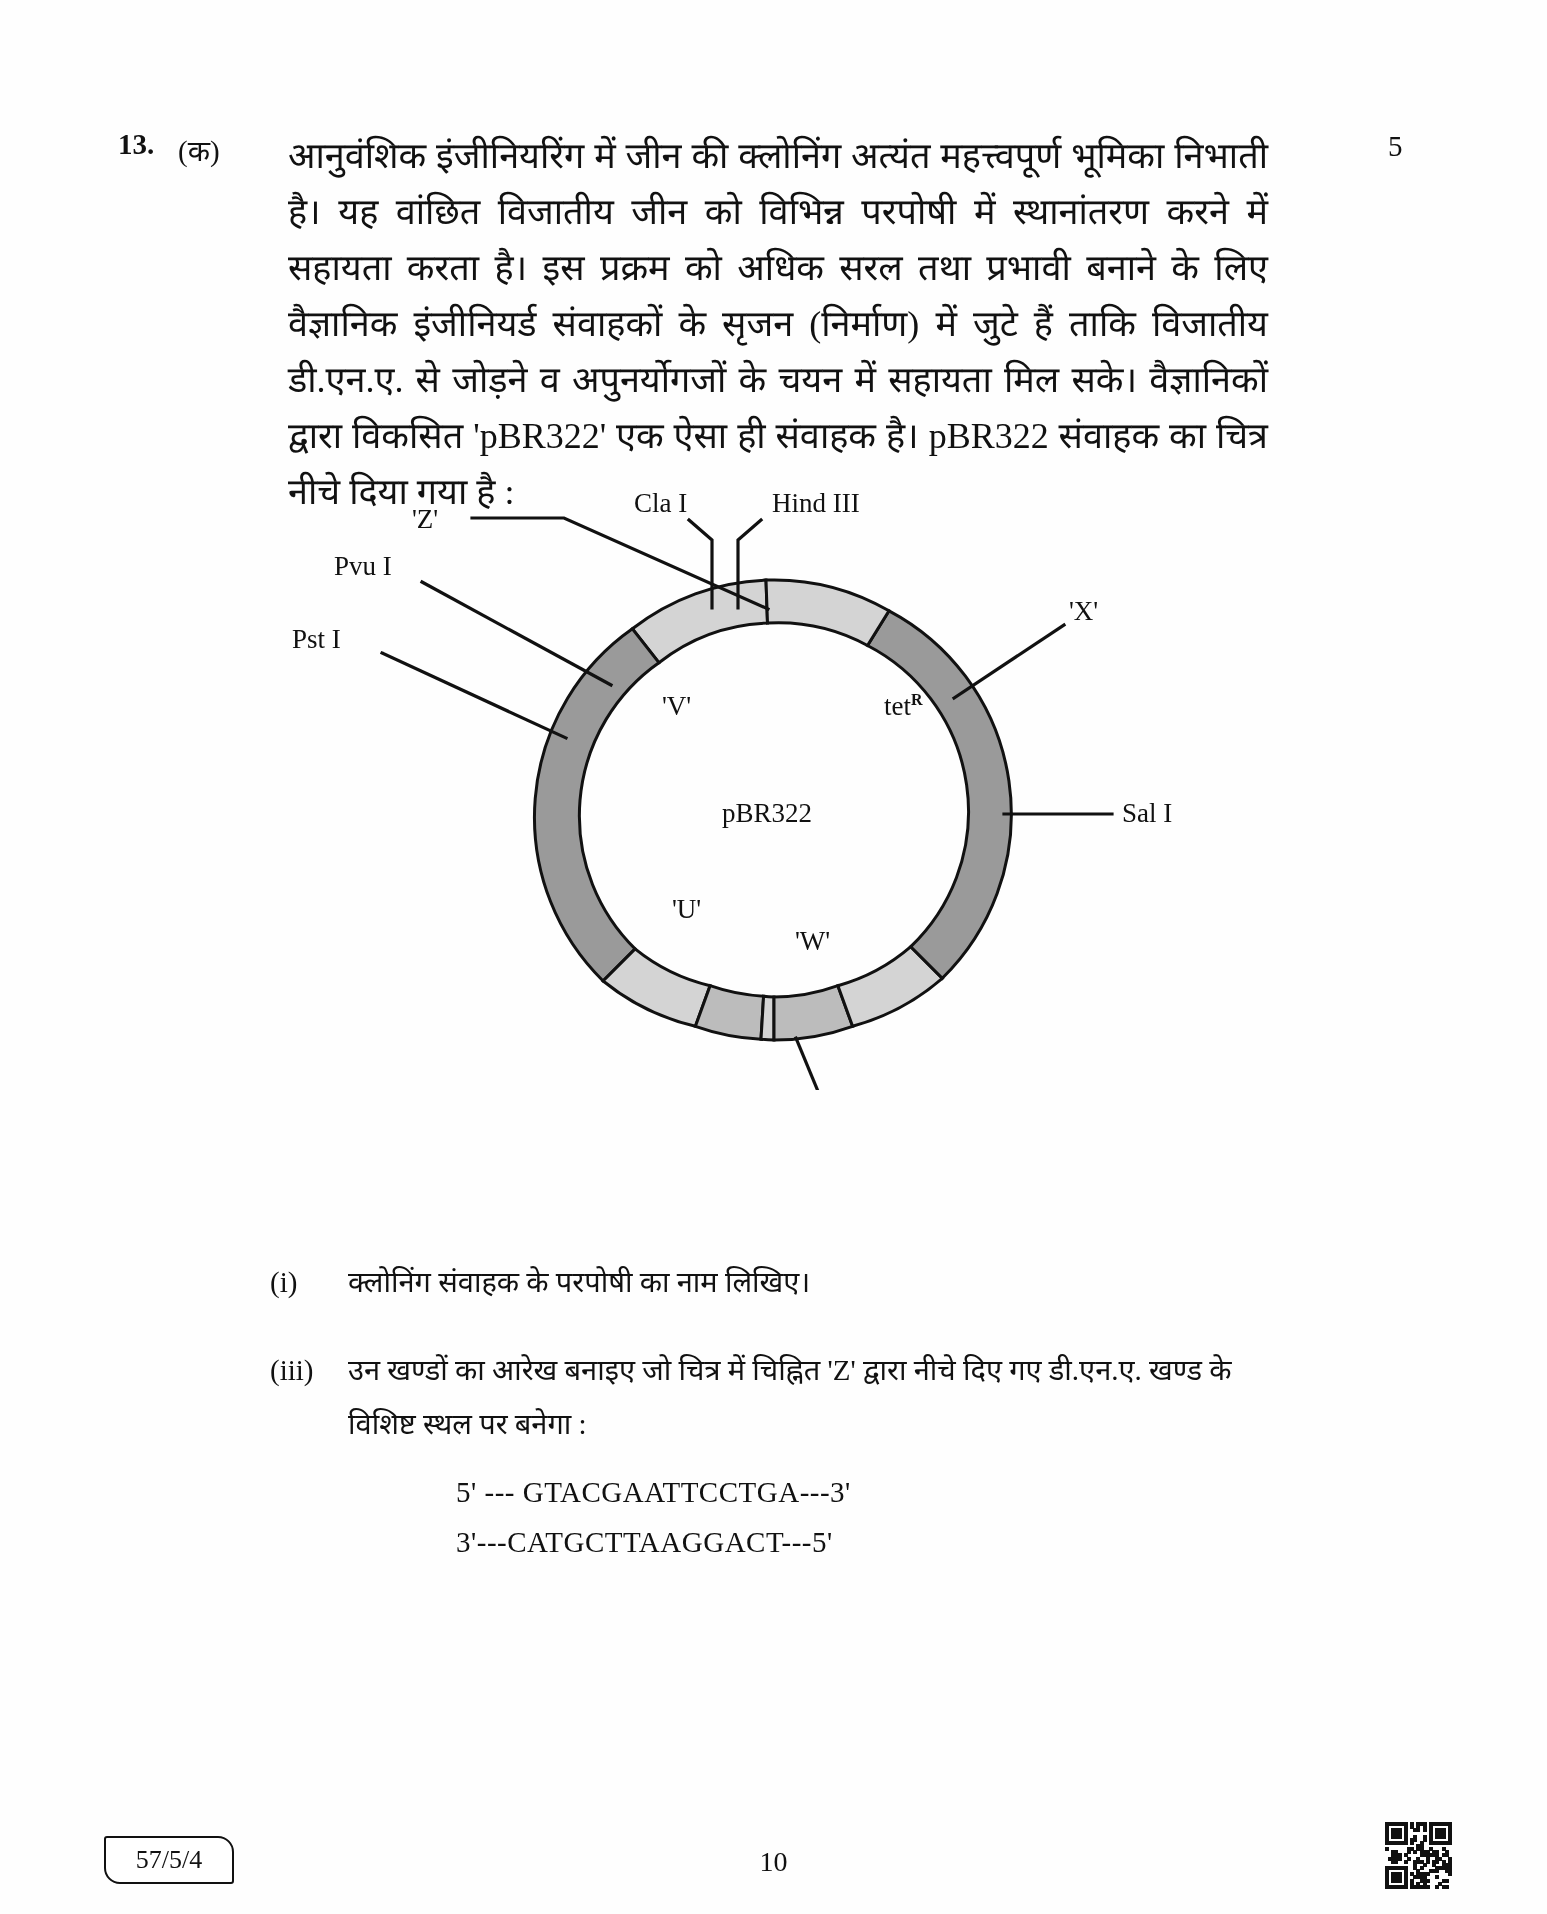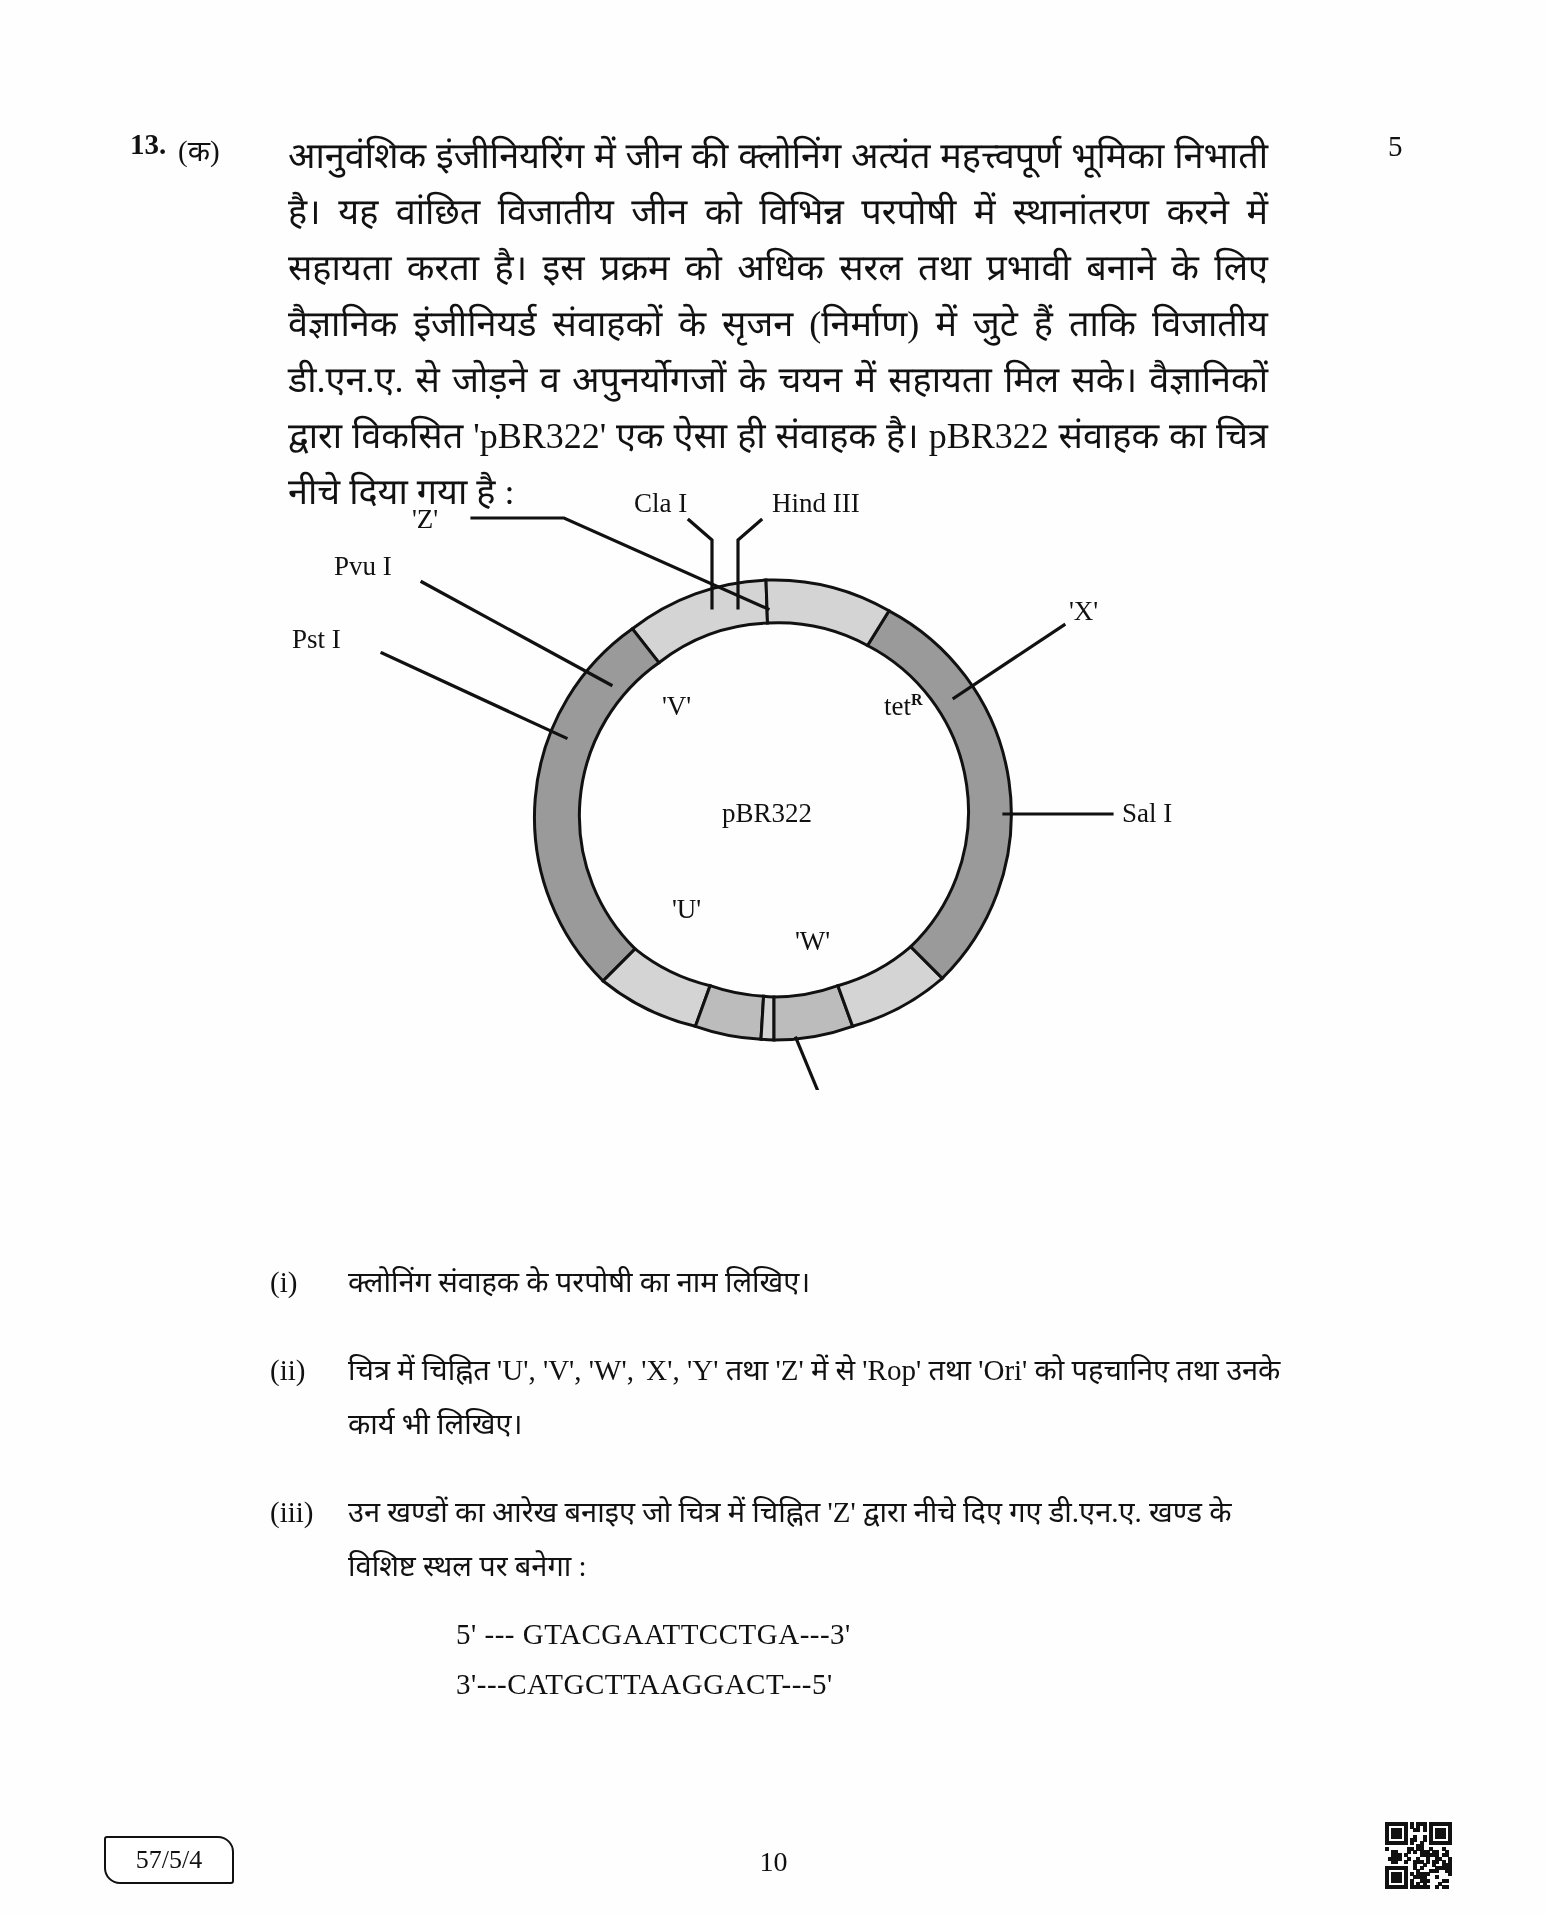--- a/index.html
+++ b/index.html
@@ -43,7 +43,7 @@
   }
   .qnum {
     position: absolute;
-    left: 12px;
+    left: 0;
     top: 0;
     font-size: 29px;
     font-weight: bold;

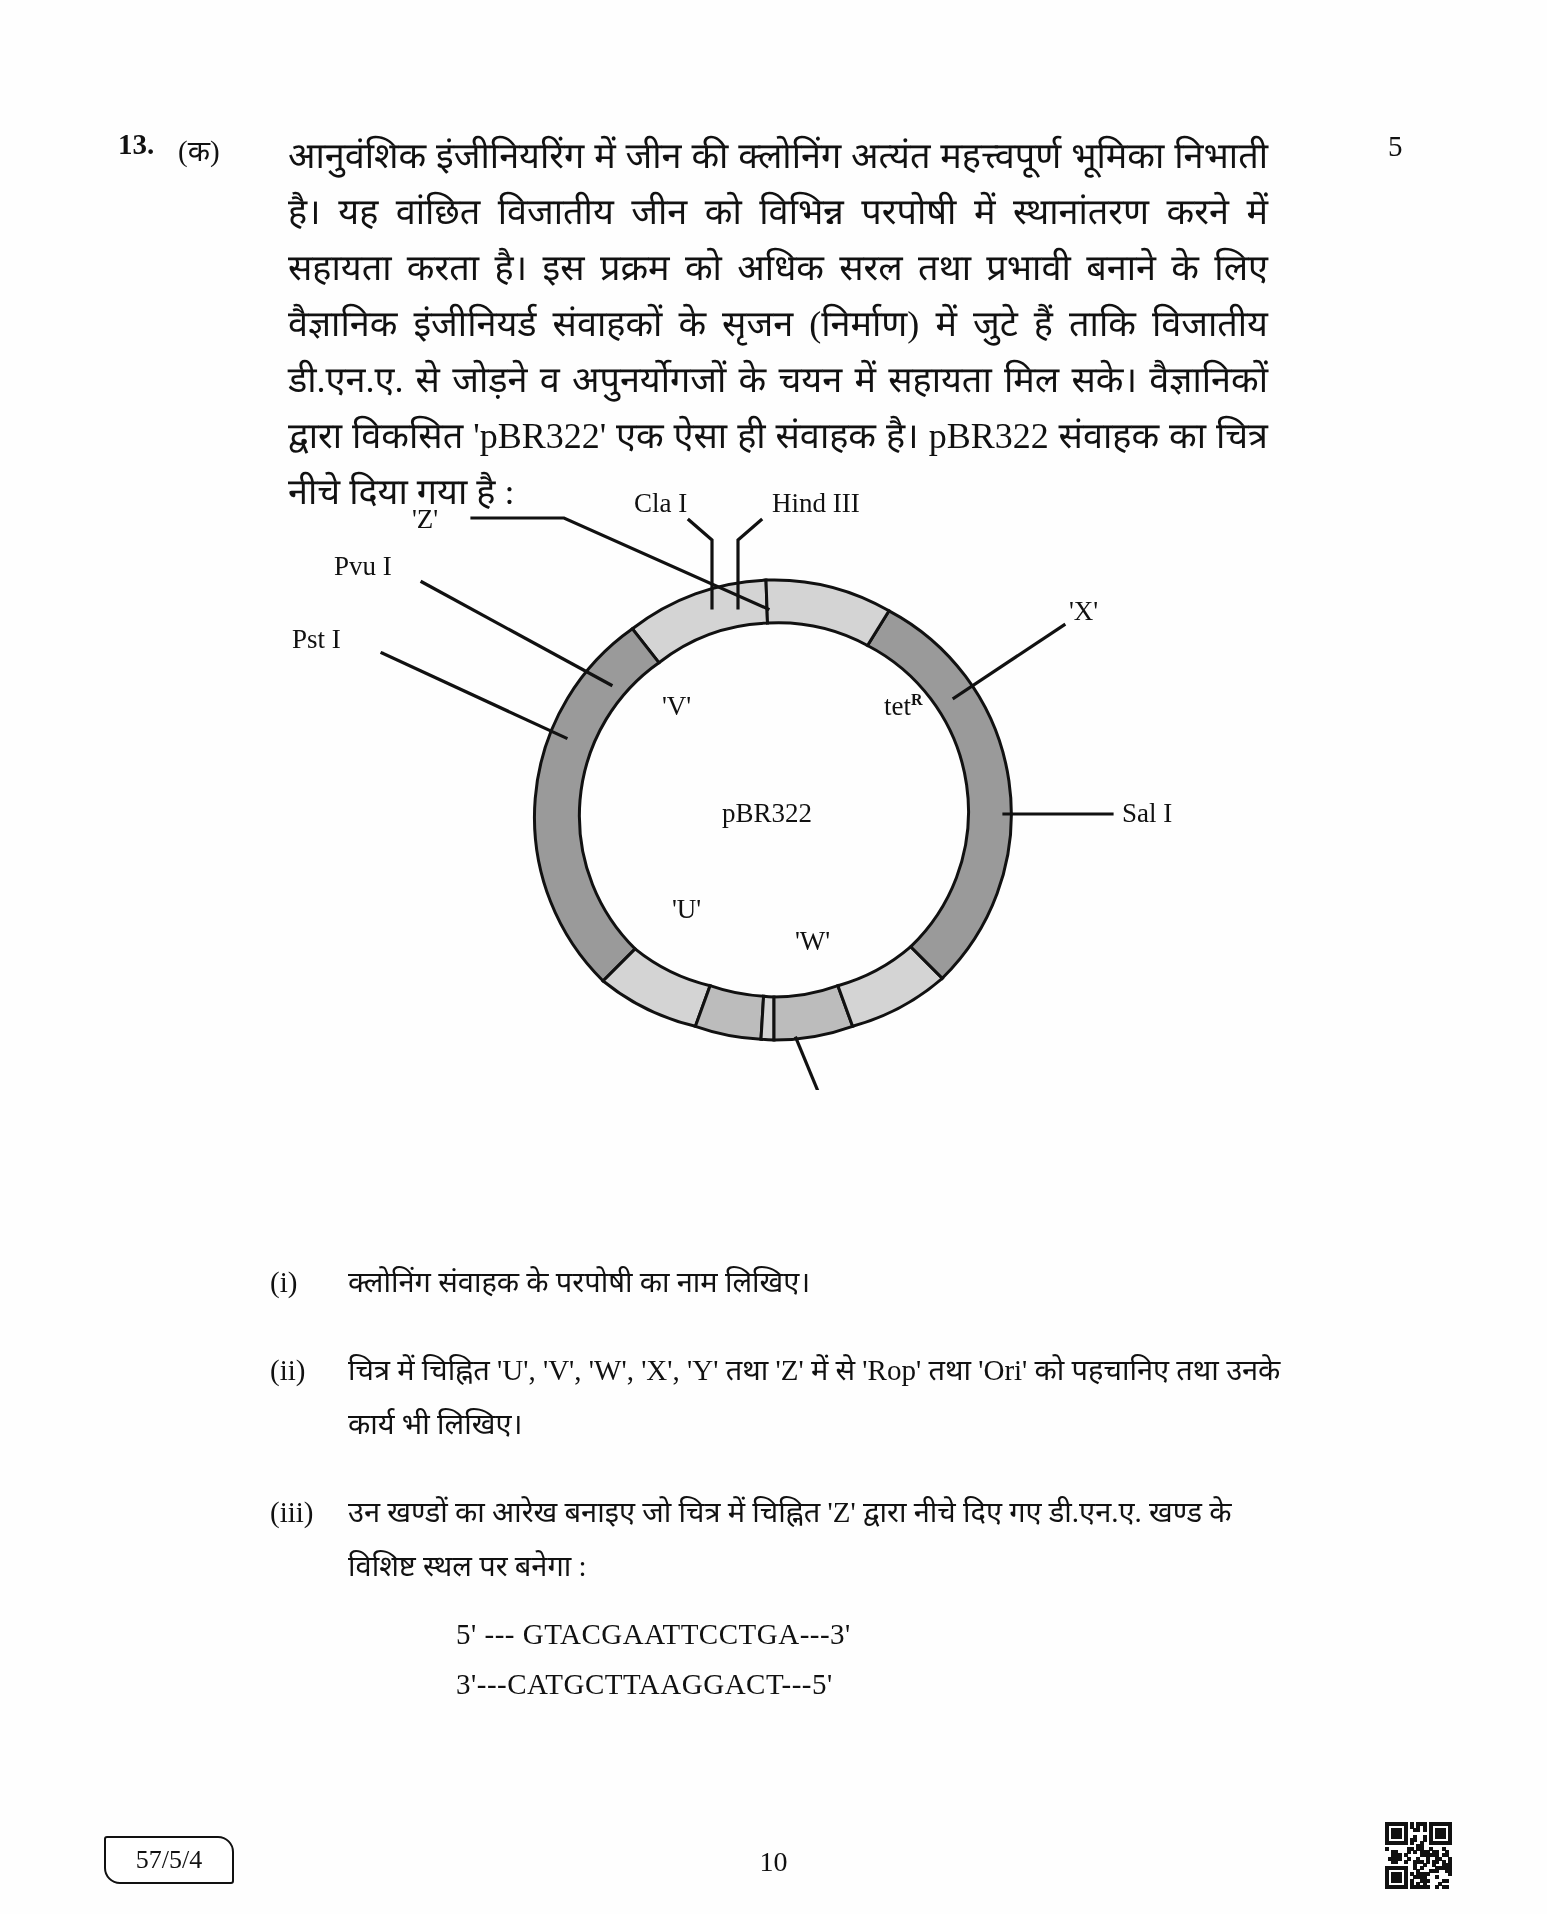--- a/index.html
+++ b/index.html
@@ -262,12 +262,6 @@
       </div>
     </div>
 
-    <div class="subq">
-      <span class="marker">(ii)</span>
-      <div class="content">
-        <p>चित्र में चिह्नित 'U', 'V', 'W', 'X', 'Y' तथा 'Z' में से 'Rop' तथा 'Ori' को पहचानिए तथा उनके कार्य भी लिखिए।</p>
-      </div>
-    </div>
 
     <div class="subq">
       <span class="marker">(iii)</span>

